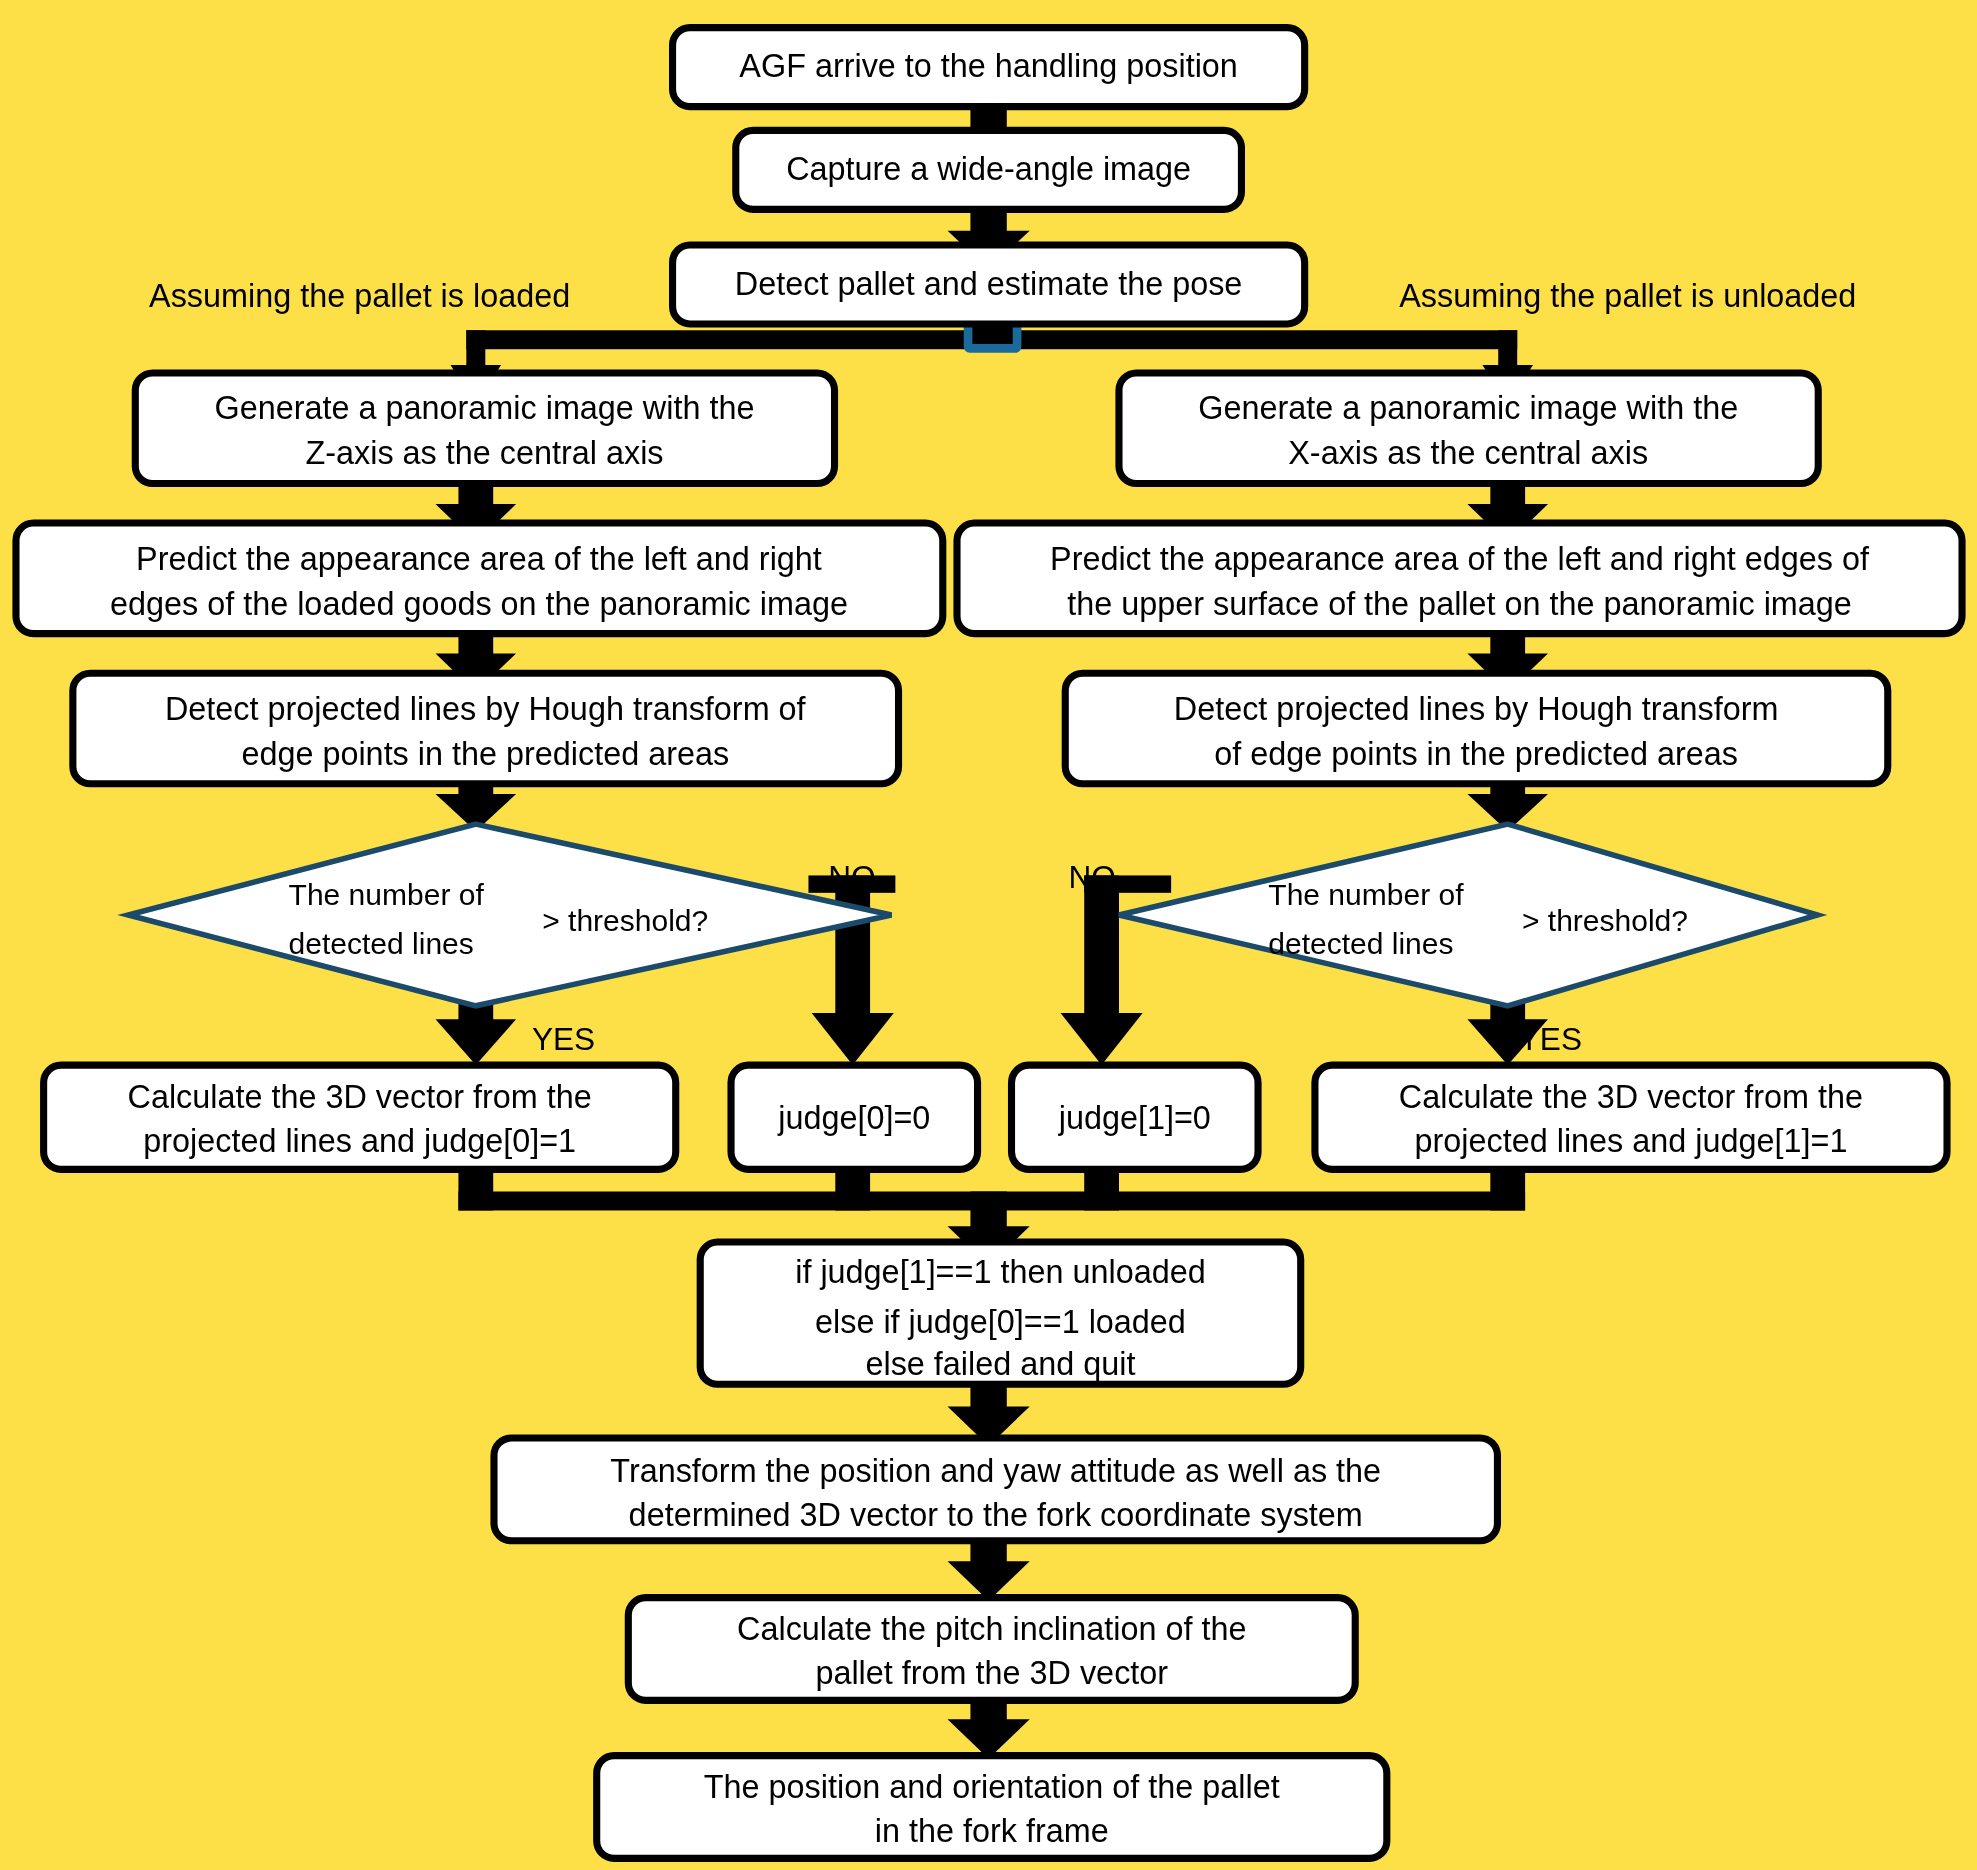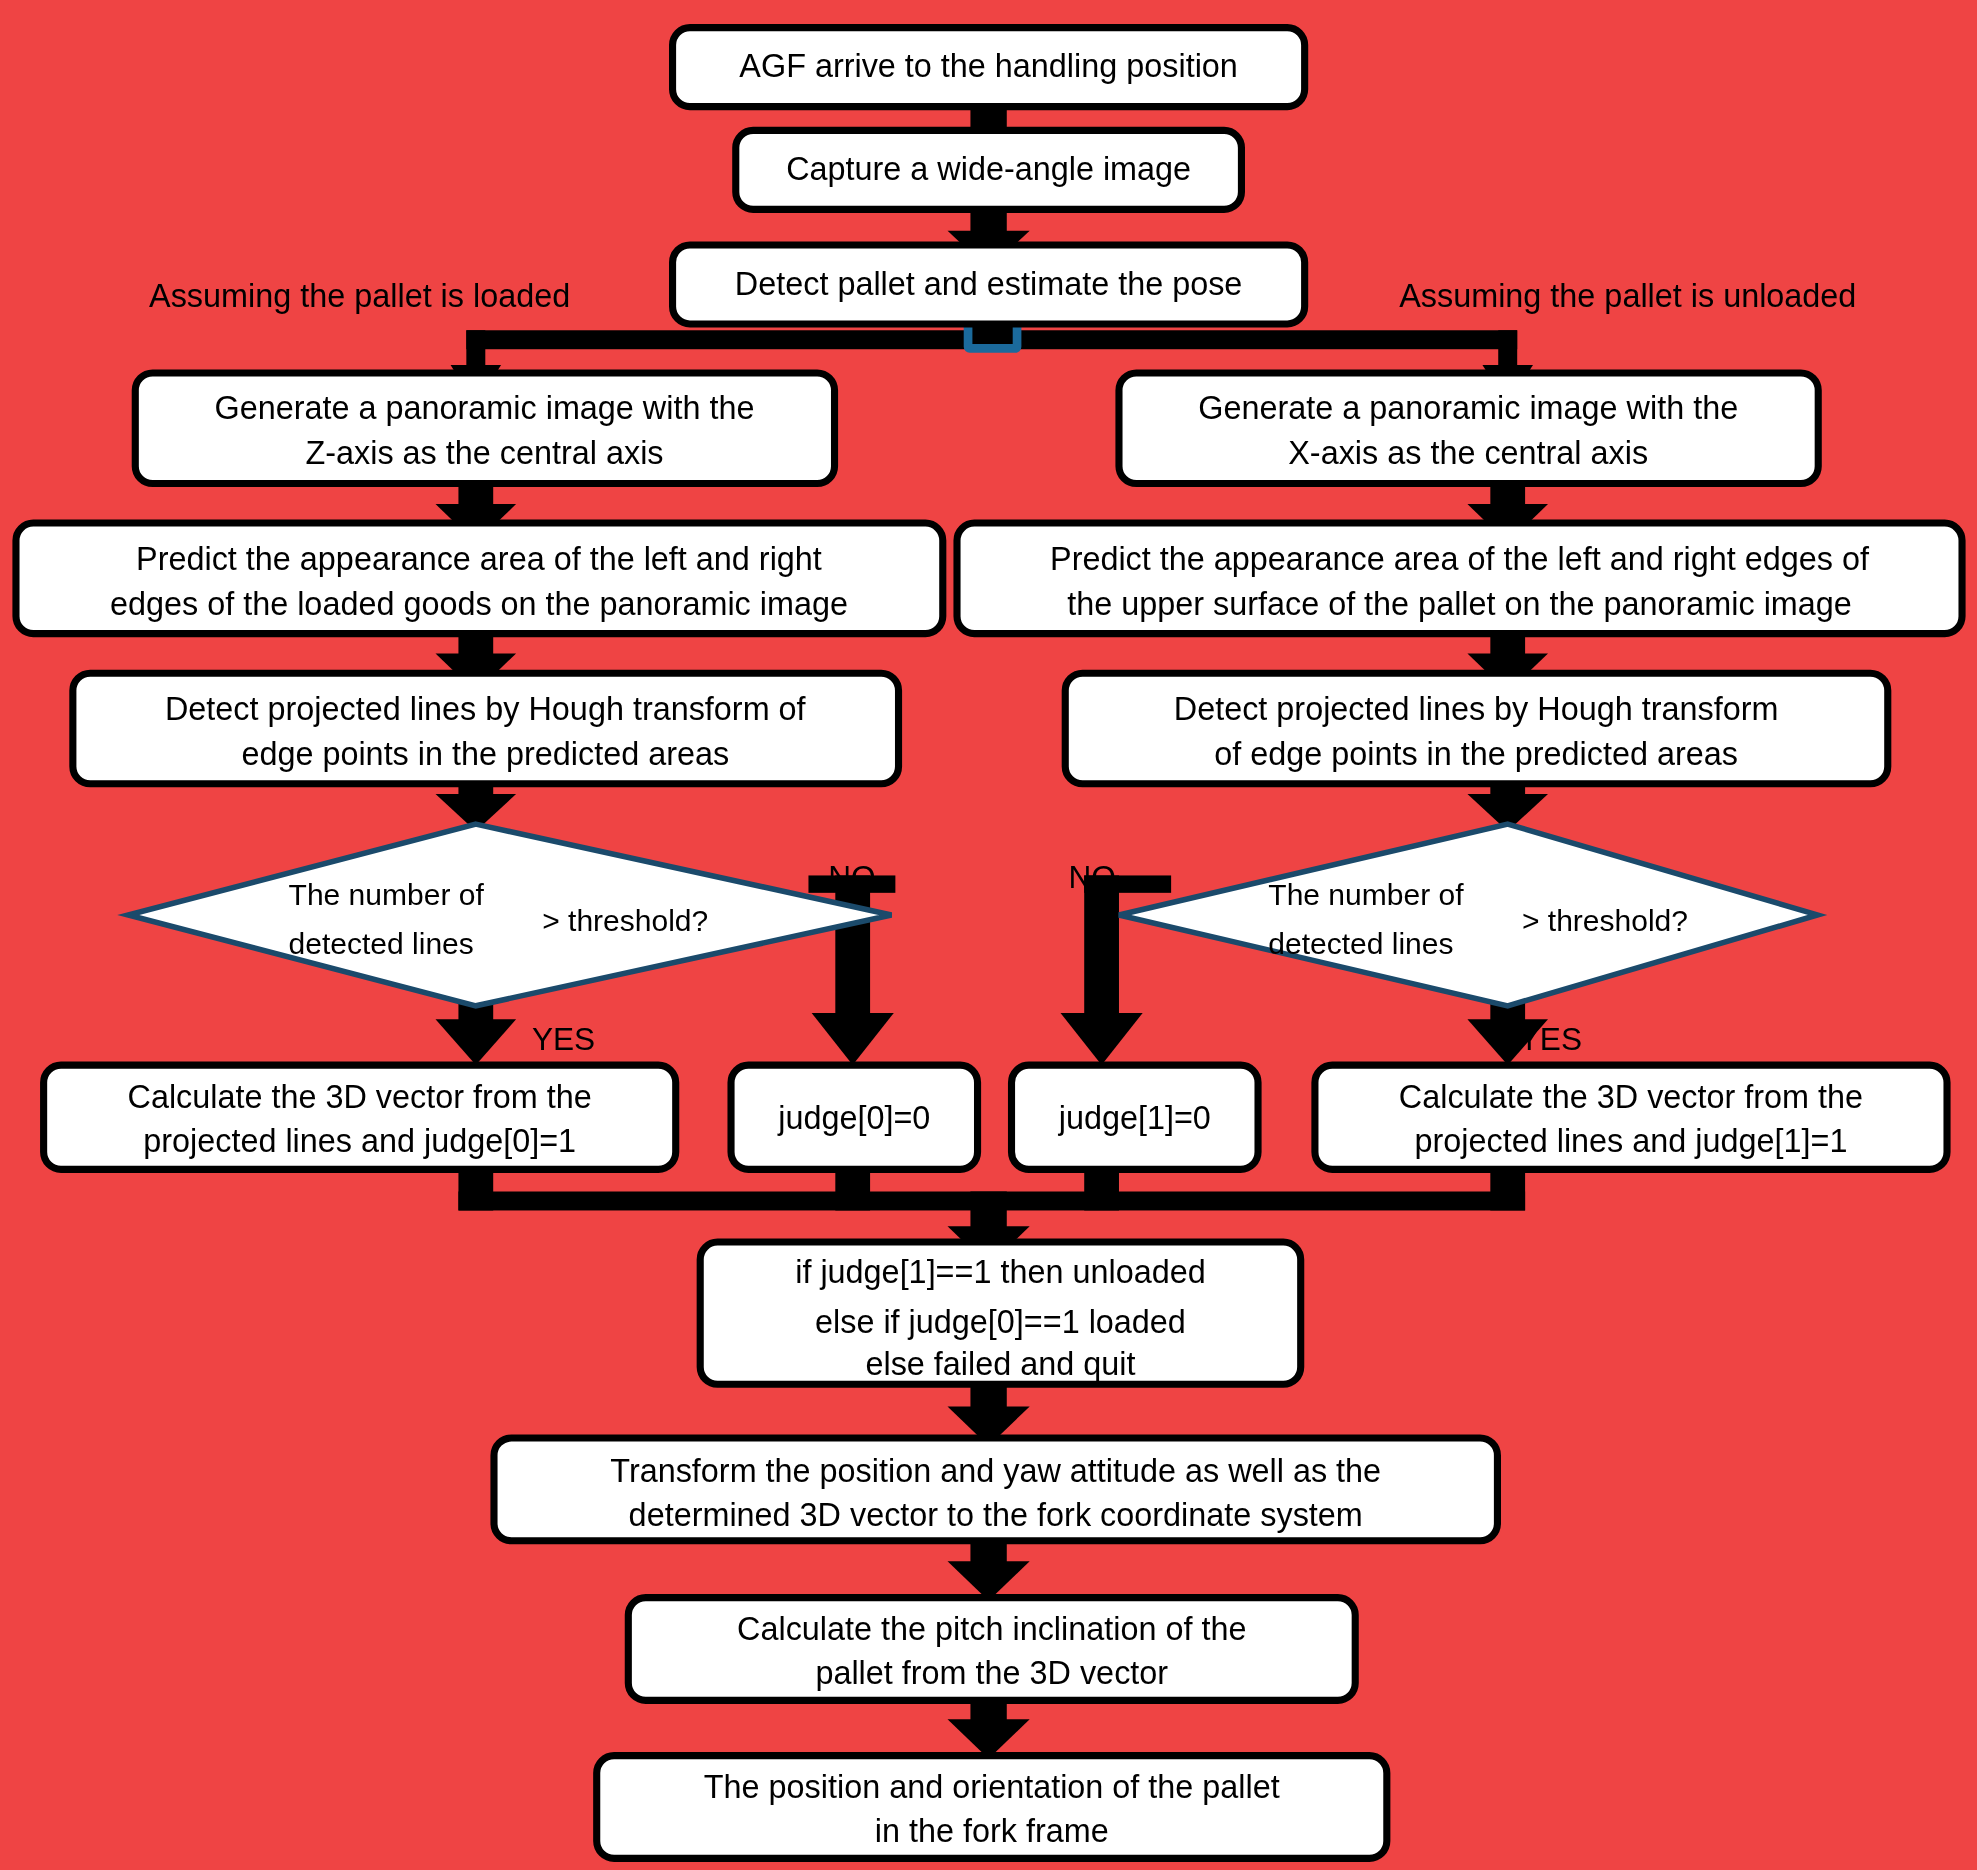--- a/index.html
+++ b/index.html
@@ -11,7 +11,7 @@
     position: relative;
     width: 1978px;
     height: 1871px;
-    background: #ef4444;
+    background: #fde047;
     font-family: "Liberation Sans", sans-serif;
   }
   svg#flow {

